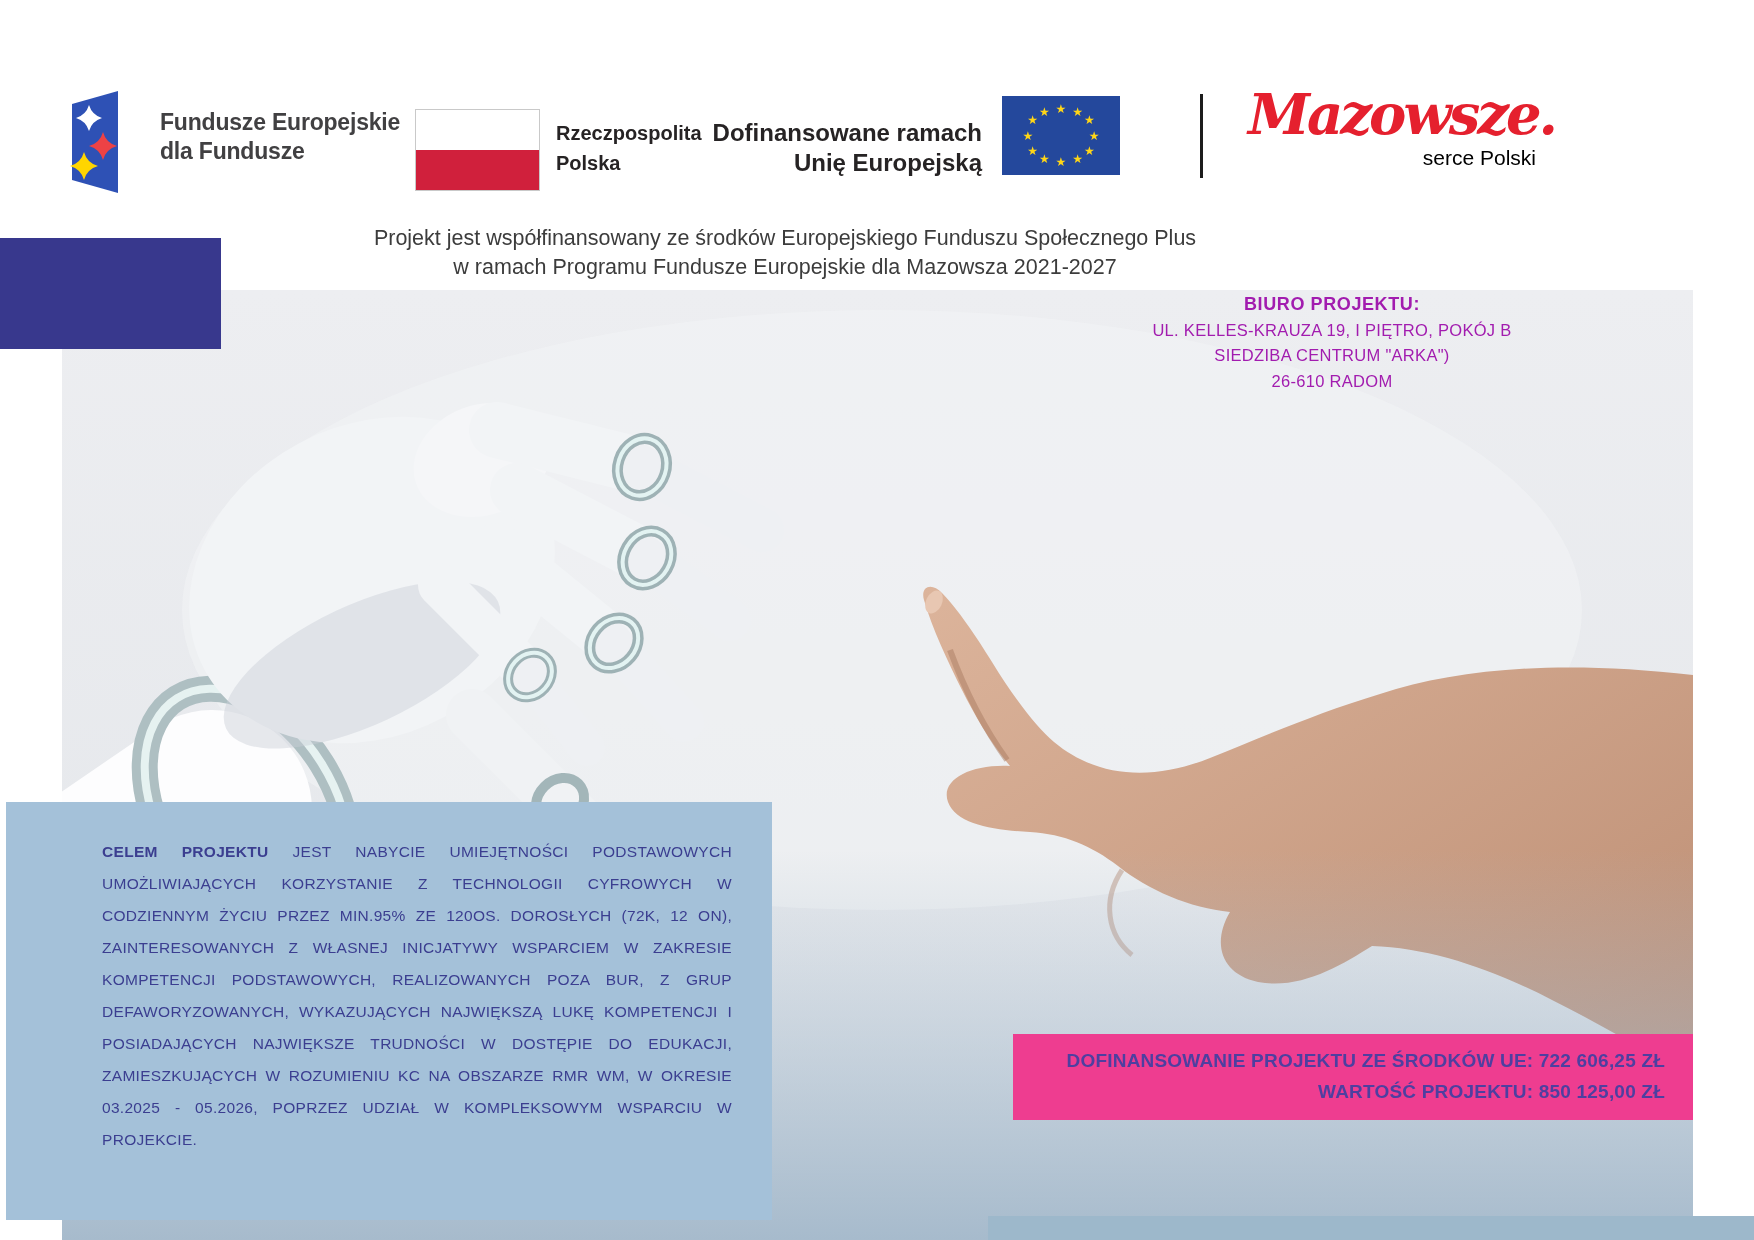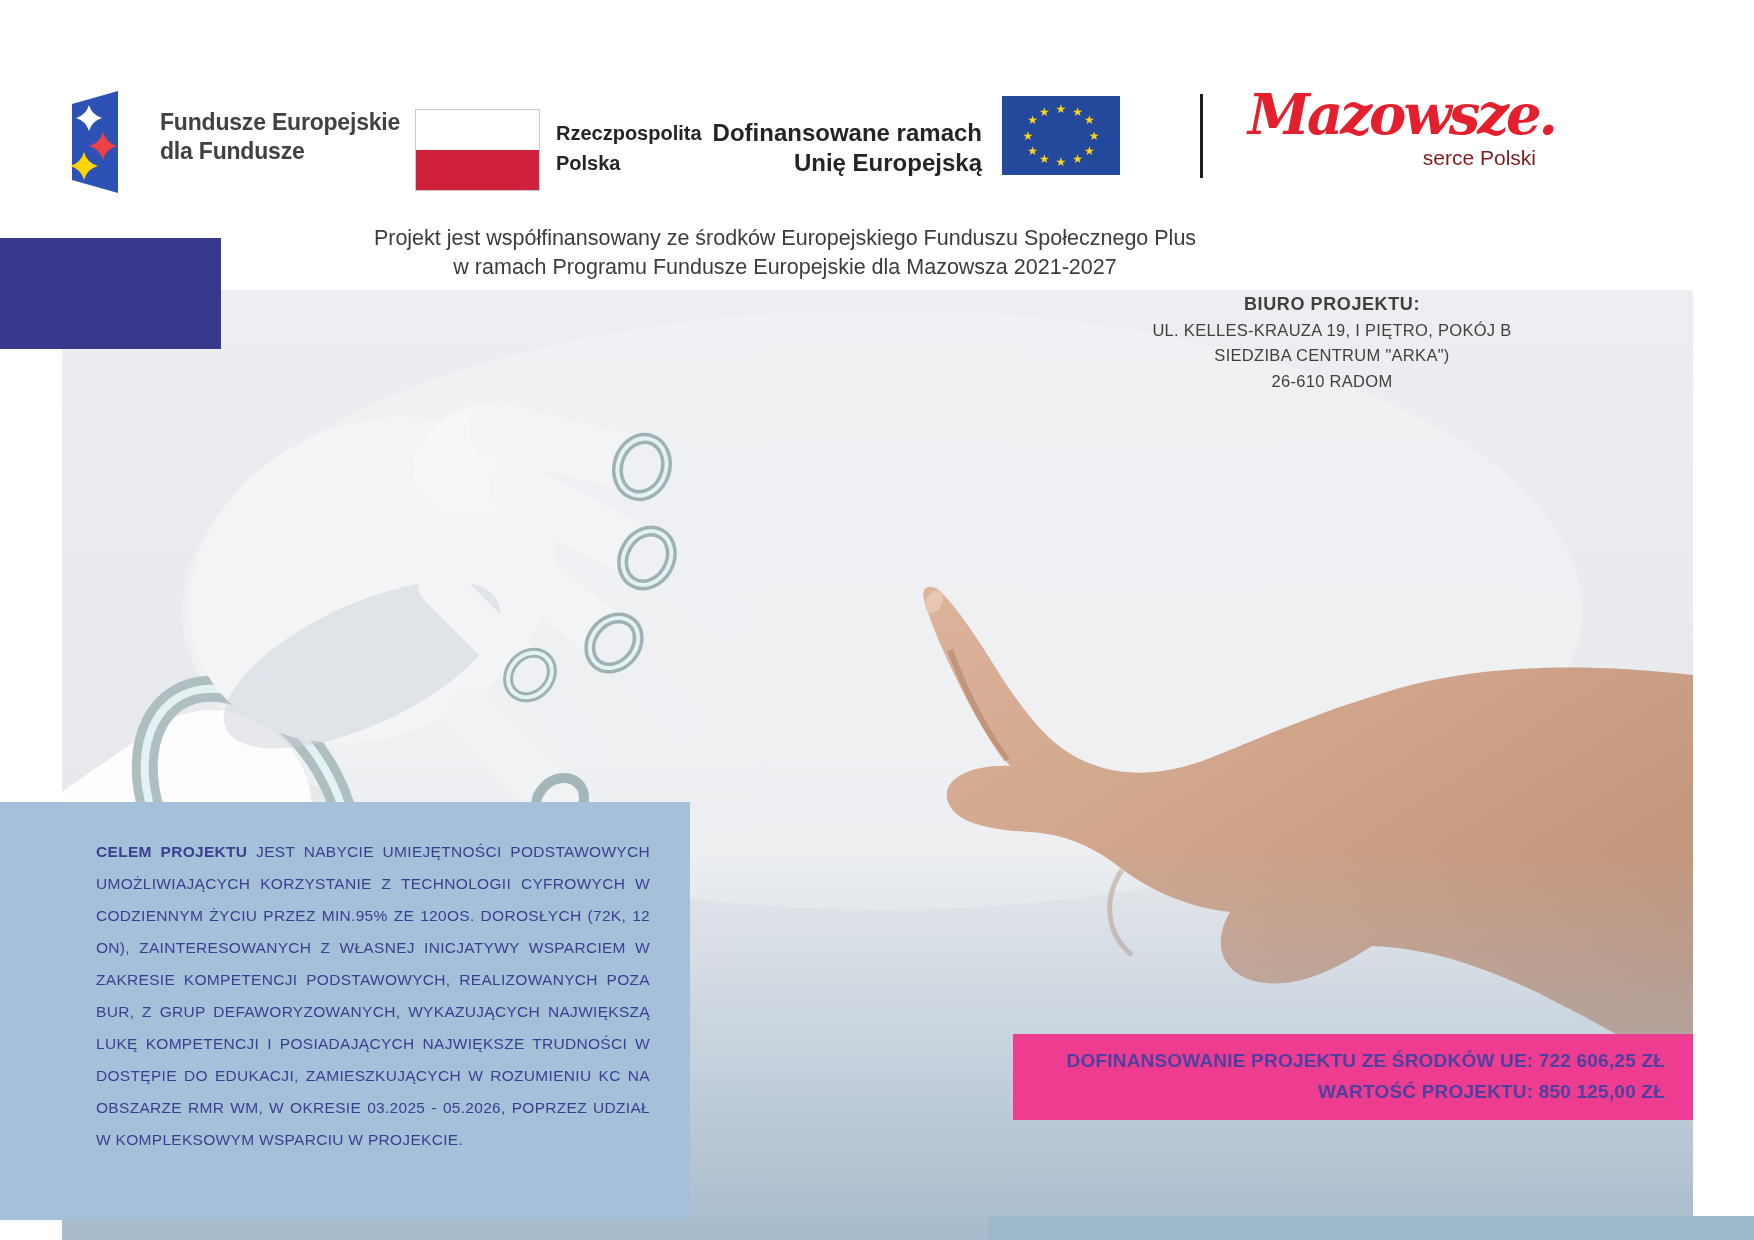--- a/index.html
+++ b/index.html
@@ -23,7 +23,7 @@
   .mazowsze{position:absolute;left:1248px;top:84px;width:292px;text-align:right;}
   .mazowsze .name{font-family:"DejaVu Serif", serif;font-style:italic;font-weight:700;
                   font-size:56px;line-height:60px;color:#e5202e;letter-spacing:-3px;white-space:nowrap;}
-  .mazowsze .tagline{font-size:21px;color:#7f1d1d;margin-top:2px;padding-right:4px;}
+  .mazowsze .tagline{font-size:21px;color:#000000;margin-top:2px;padding-right:4px;}
 
   
   .subtitle{position:absolute;left:15px;top:196px;width:1540px;text-align:center;

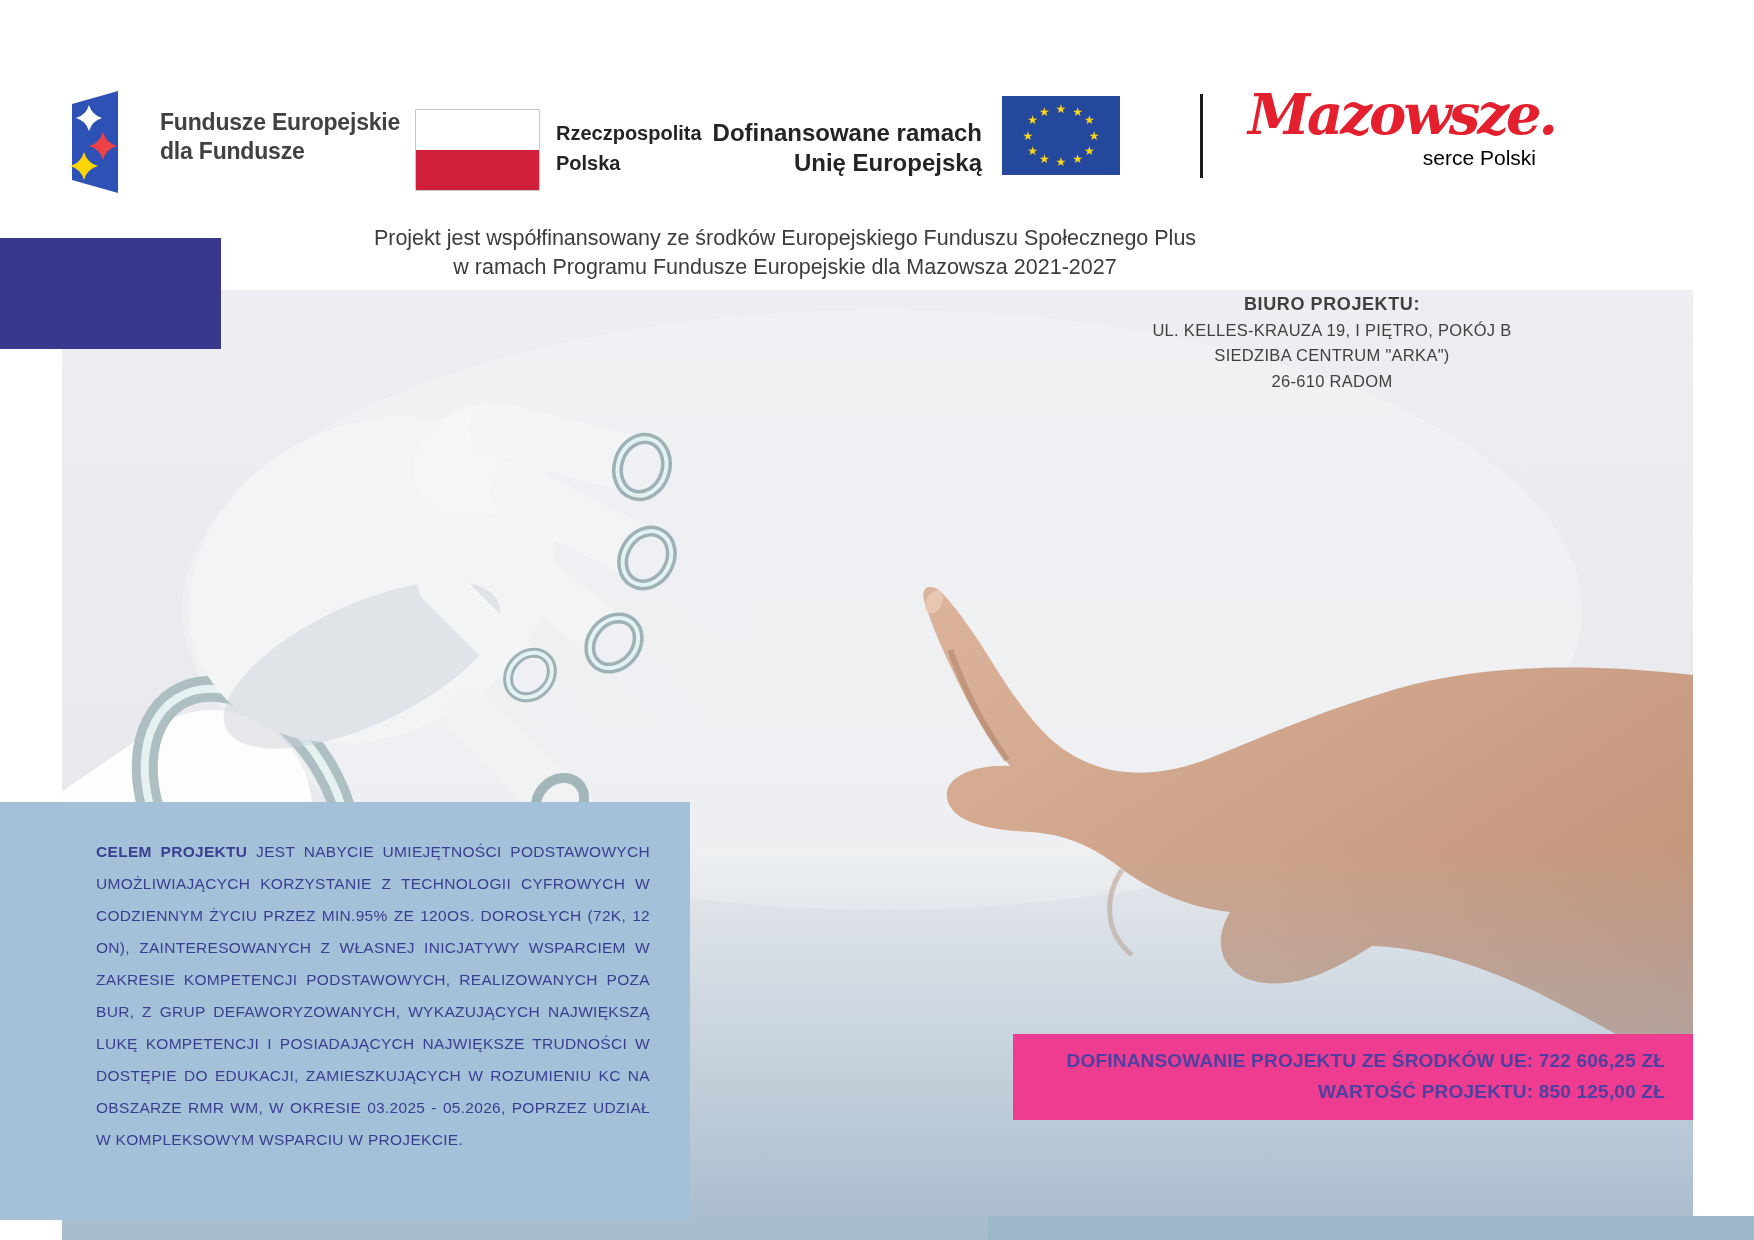--- a/index.html
+++ b/index.html
@@ -36,7 +36,7 @@
   .photo svg{position:absolute;left:0;top:0;width:100%;height:100%;}
 
   .office{position:absolute;left:1100px;top:292px;width:464px;text-align:center;
-          color:#404040;font-size:16.5px;line-height:25.5px;letter-spacing:0.3px;}
+          color:#a21caf;font-size:16.5px;line-height:25.5px;letter-spacing:0.3px;}
   .office .title{font-weight:700;font-size:18px;letter-spacing:0.6px;}
 
   .goal-box{position:absolute;left:0;top:802px;width:690px;height:418px;background:#a4c1d9;box-sizing:border-box;

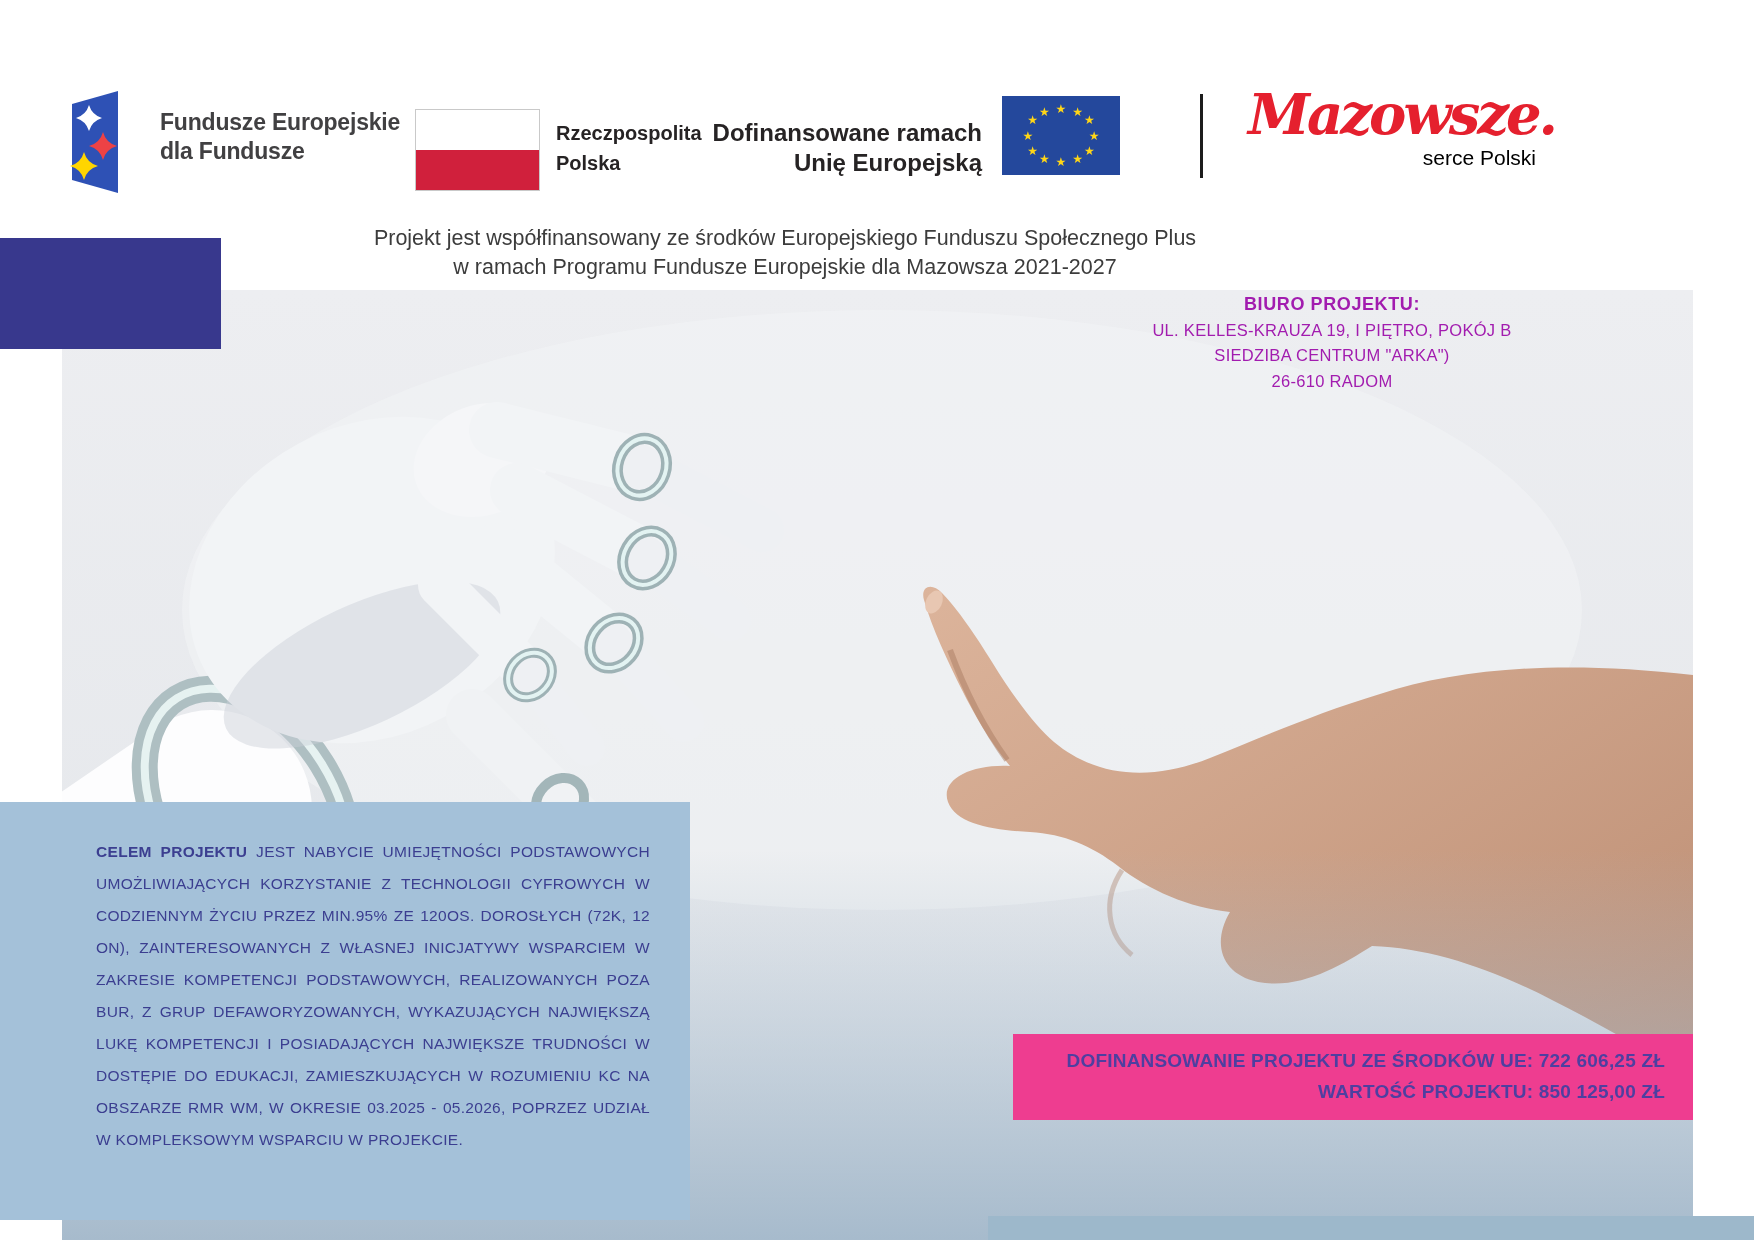--- a/index.html
+++ b/index.html
@@ -39,7 +39,7 @@
           color:#a21caf;font-size:16.5px;line-height:25.5px;letter-spacing:0.3px;}
   .office .title{font-weight:700;font-size:18px;letter-spacing:0.6px;}
 
-  .goal-box{position:absolute;left:0;top:802px;width:690px;height:418px;background:#a4c1d9;box-sizing:border-box;
+  .goal-box{position:absolute;left:6px;top:802px;width:766px;height:418px;background:#a4c1d9;box-sizing:border-box;
             padding:34px 40px 0 96px;}
   .goal-text{color:#3b3e90;font-size:15.5px;line-height:32px;letter-spacing:0.3px;
              text-align:justify;}

